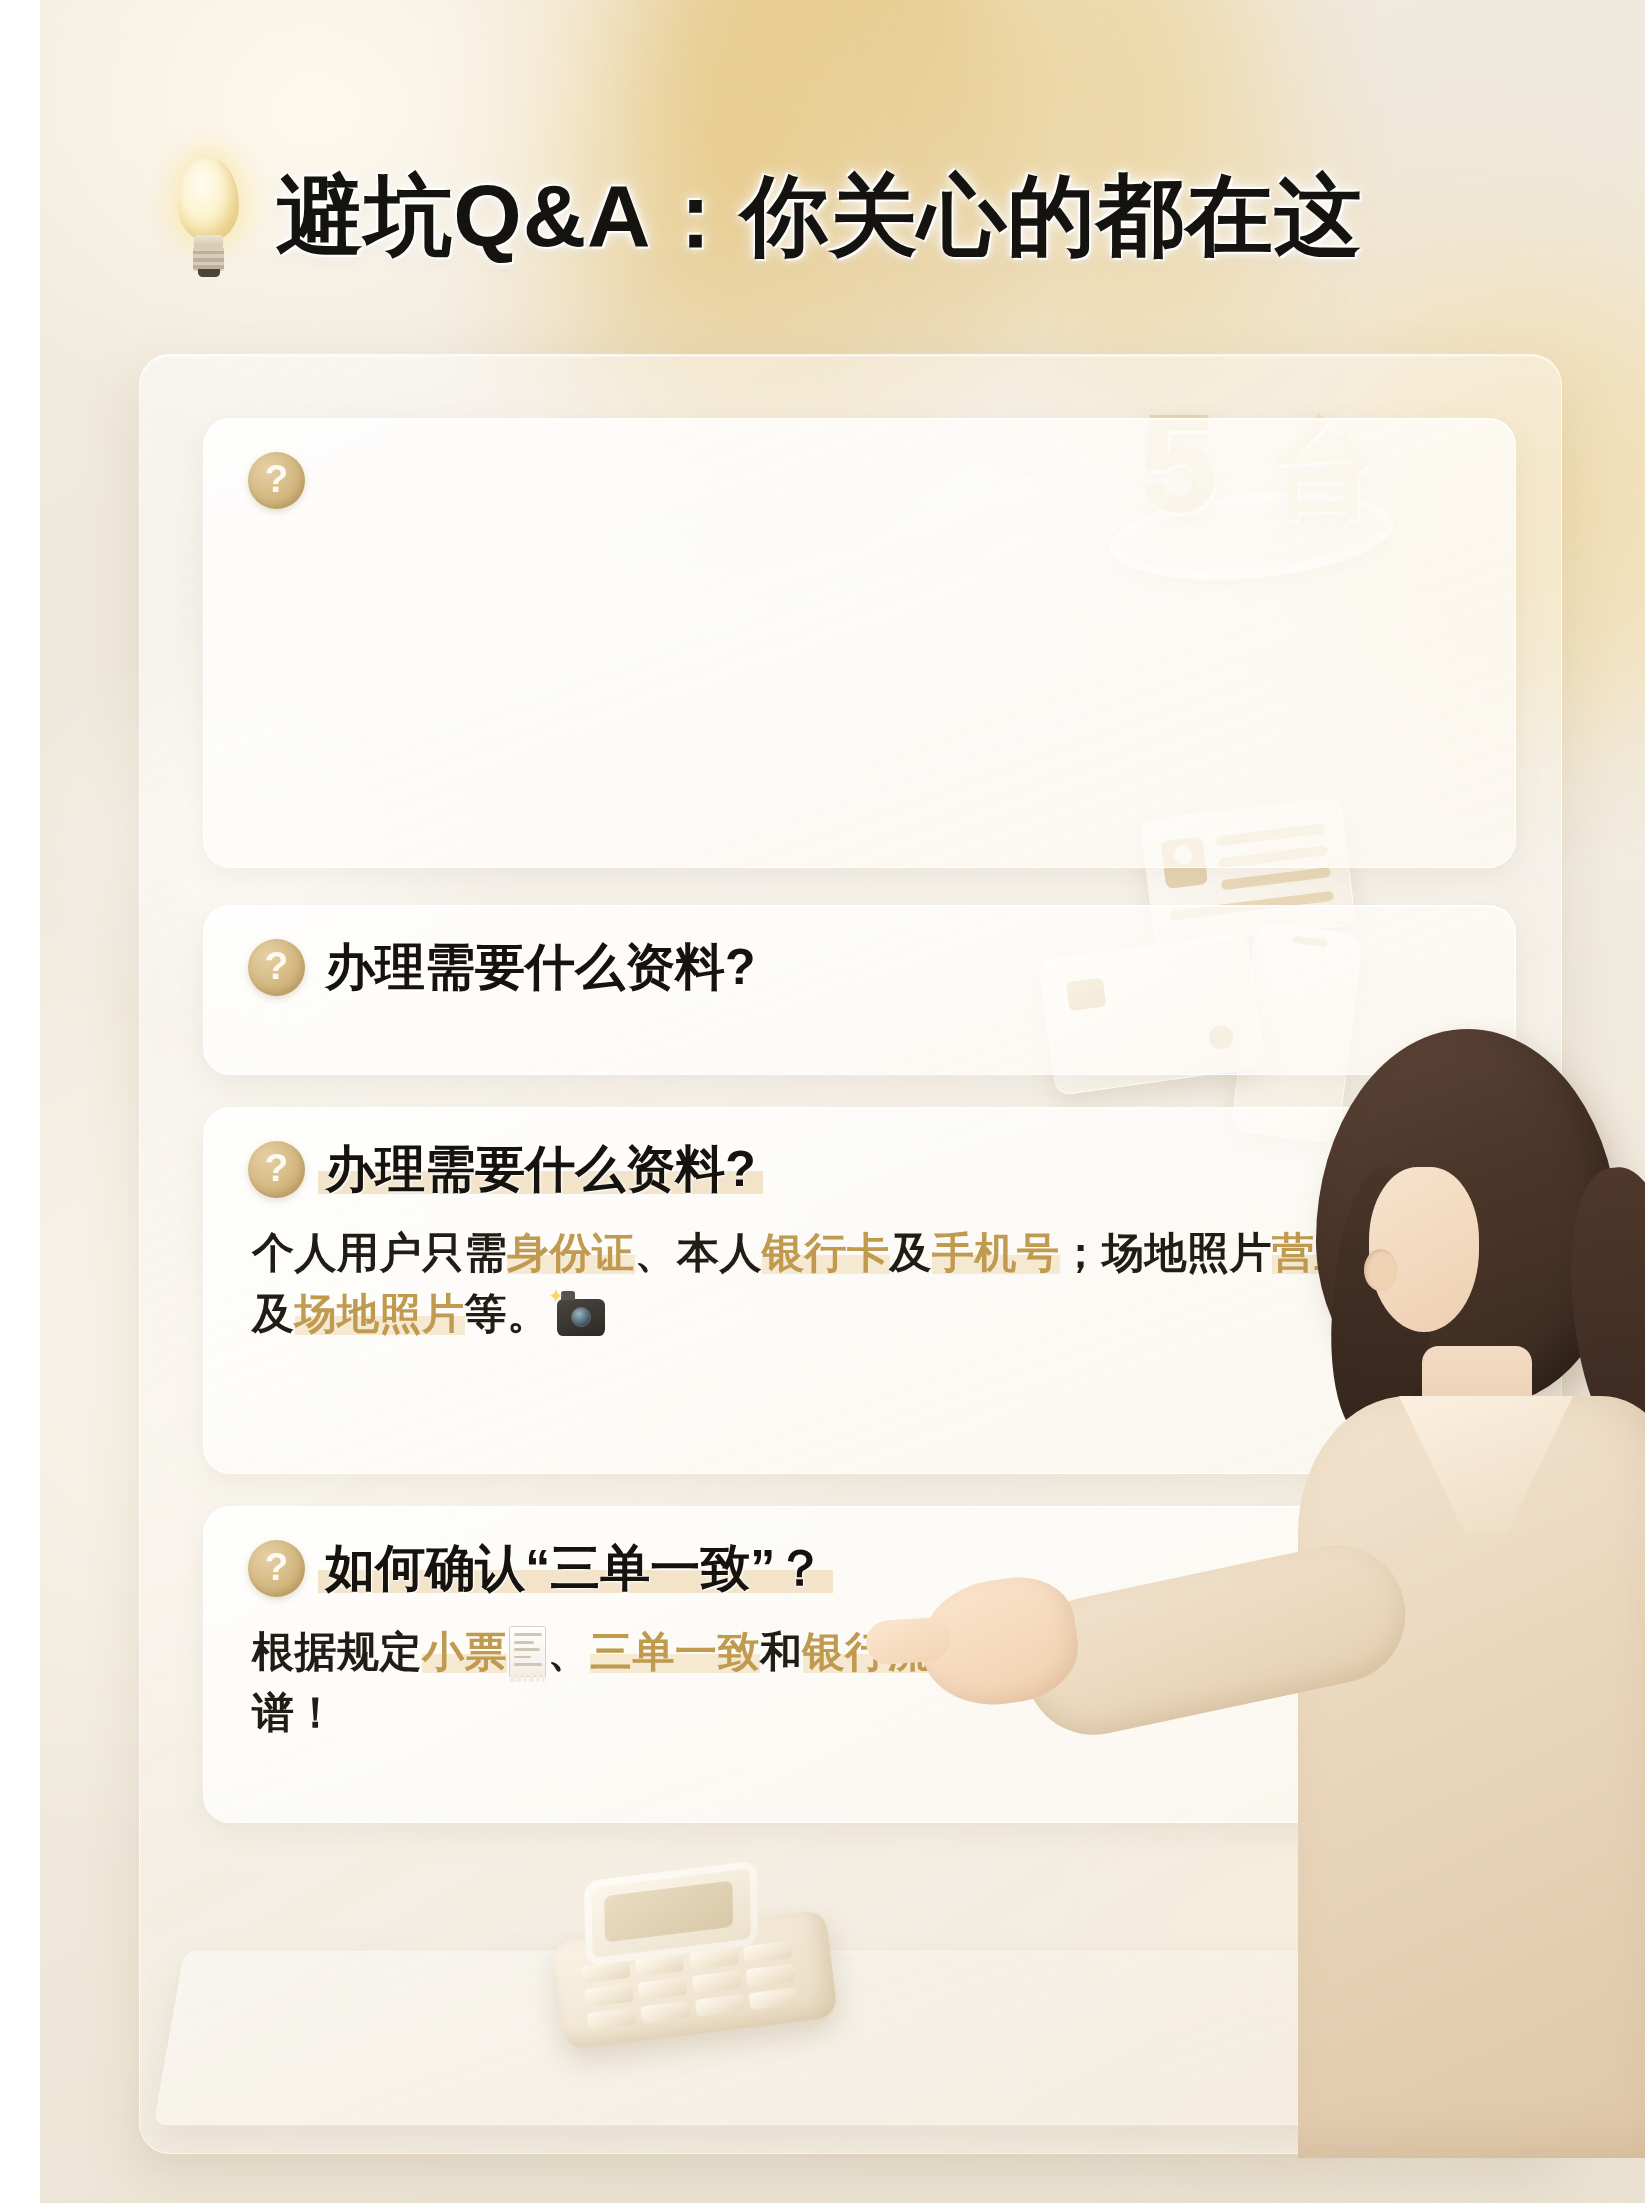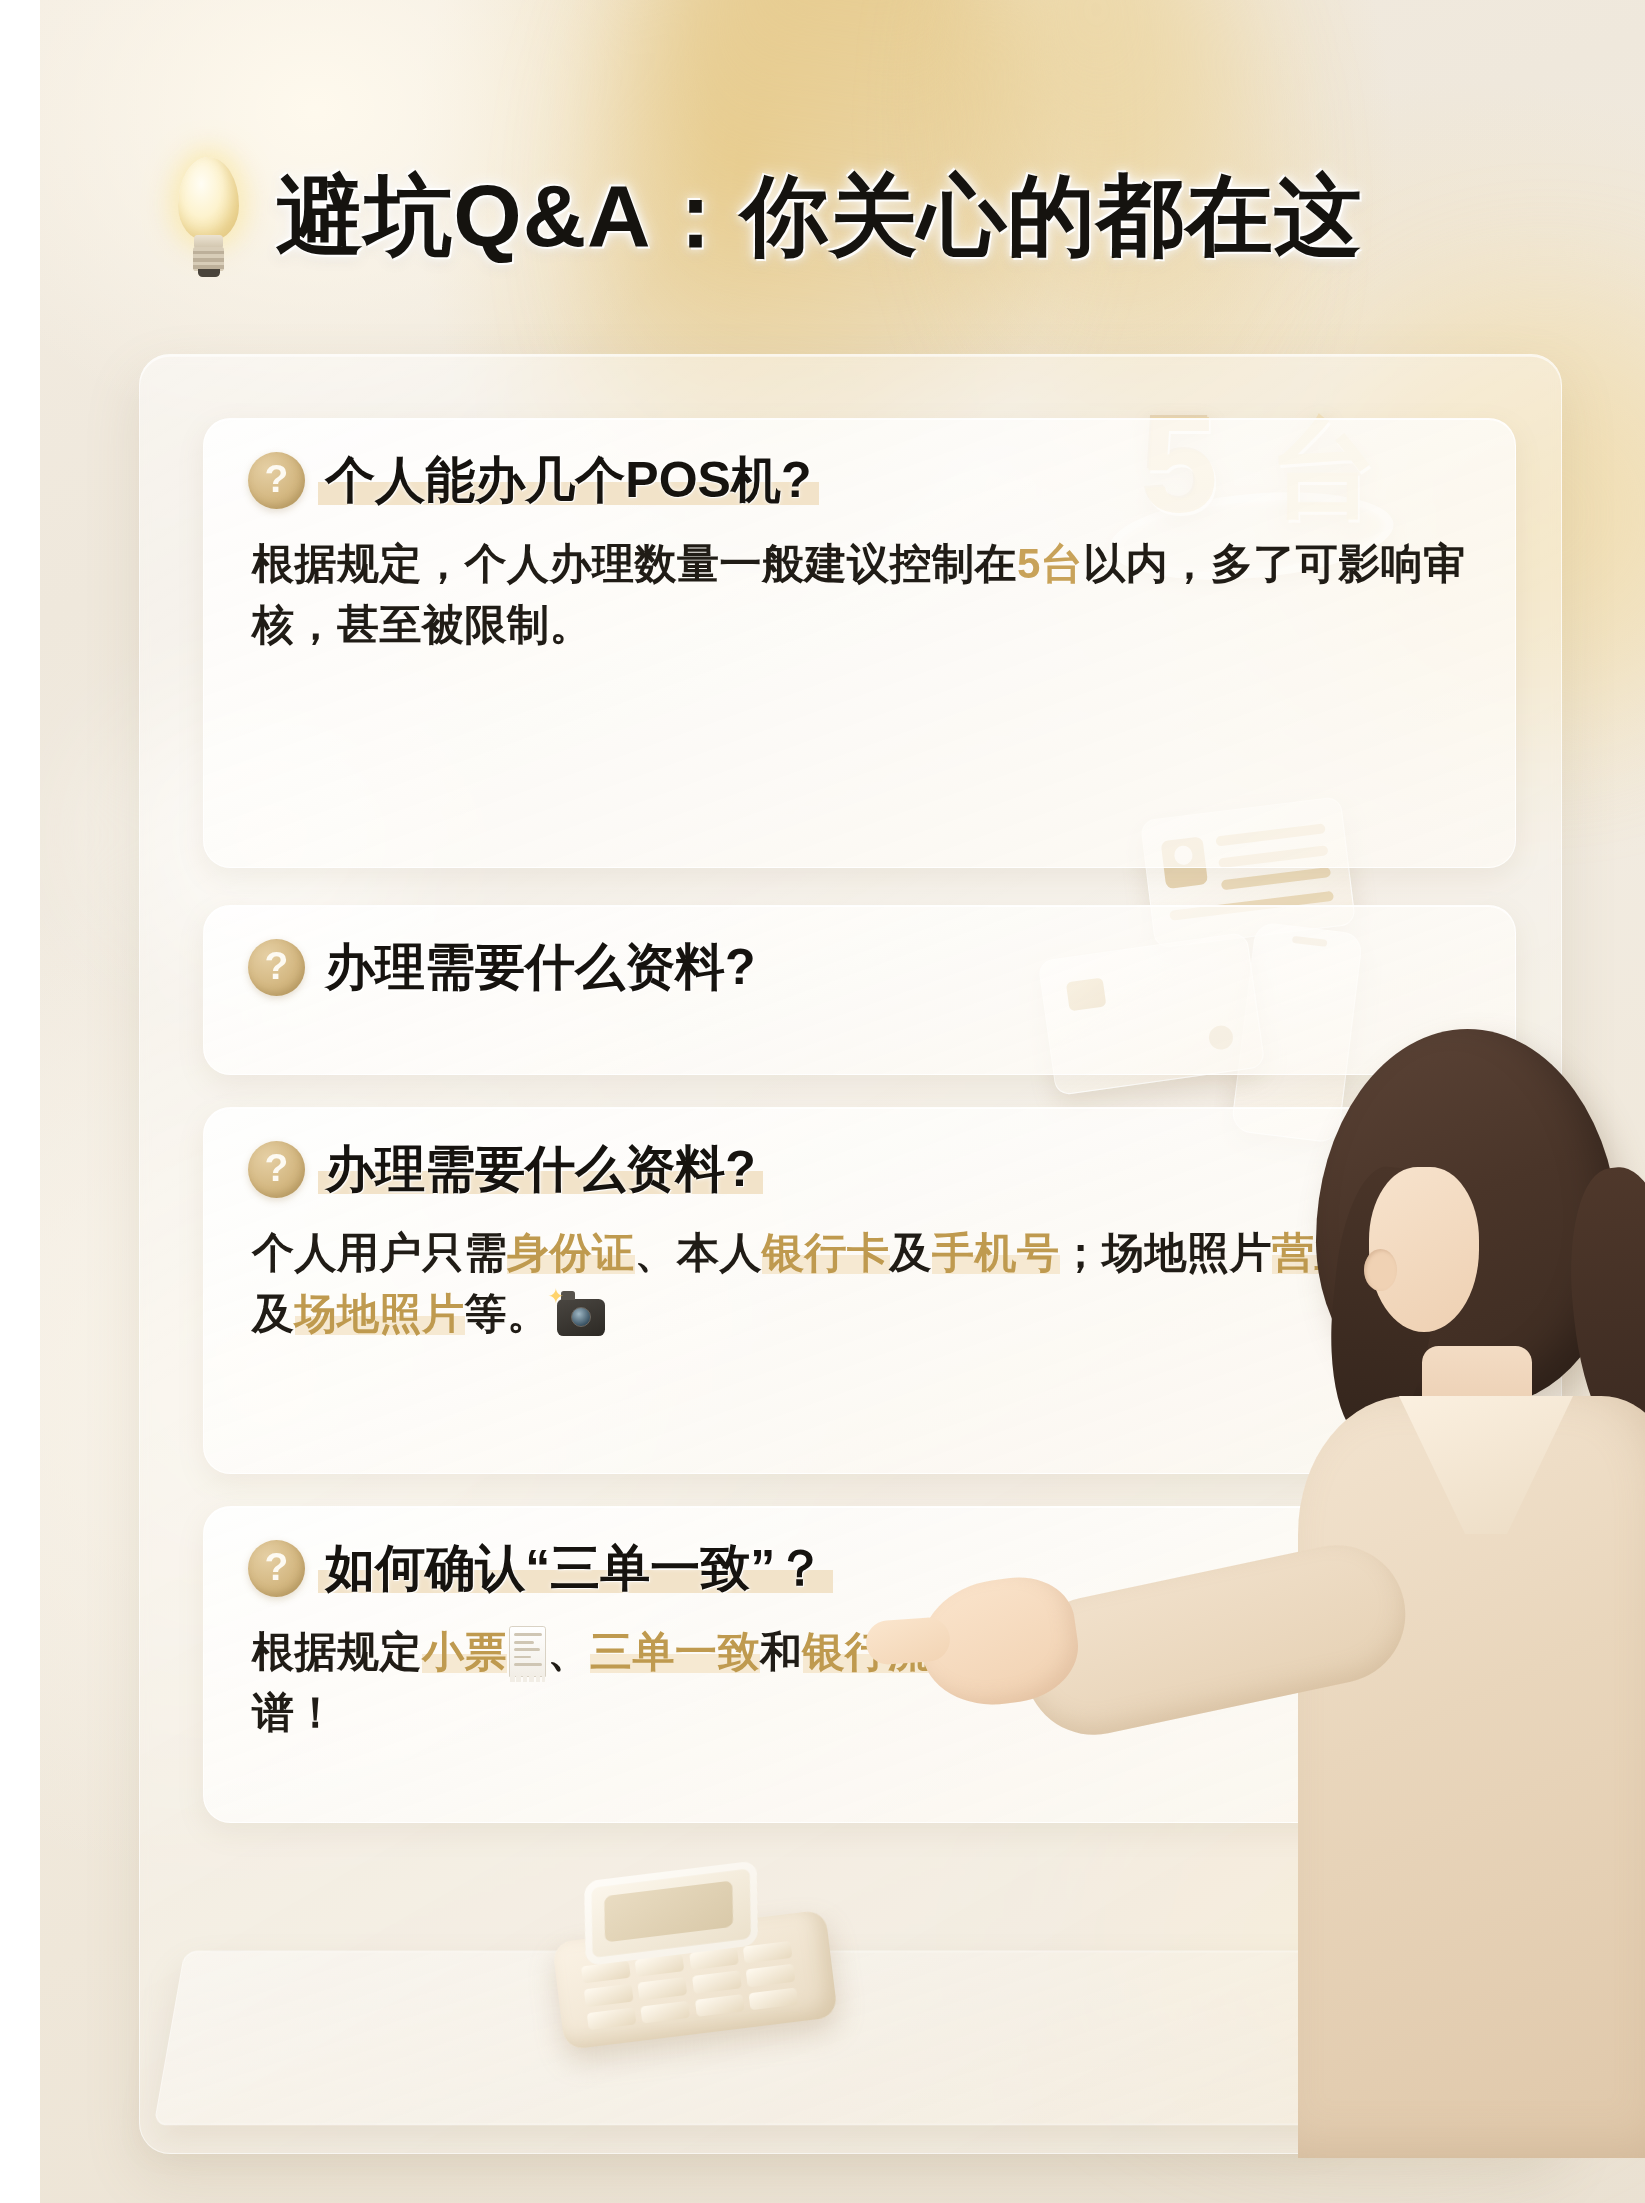--- a/index.html
+++ b/index.html
@@ -252,7 +252,6 @@
   <div class="card" id="card-0">
     <div class="q-row">
       <div class="q-badge">?</div>
-      <div class="q-text hl">个人能办几个POS机?</div>
     </div>
     <div class="a-text"><span>根据规定，个人办理数量一般建议控制在</span><span class="gold">5台</span><span>以内，多了可影响审核，甚至被限制。</span></div>
   </div>

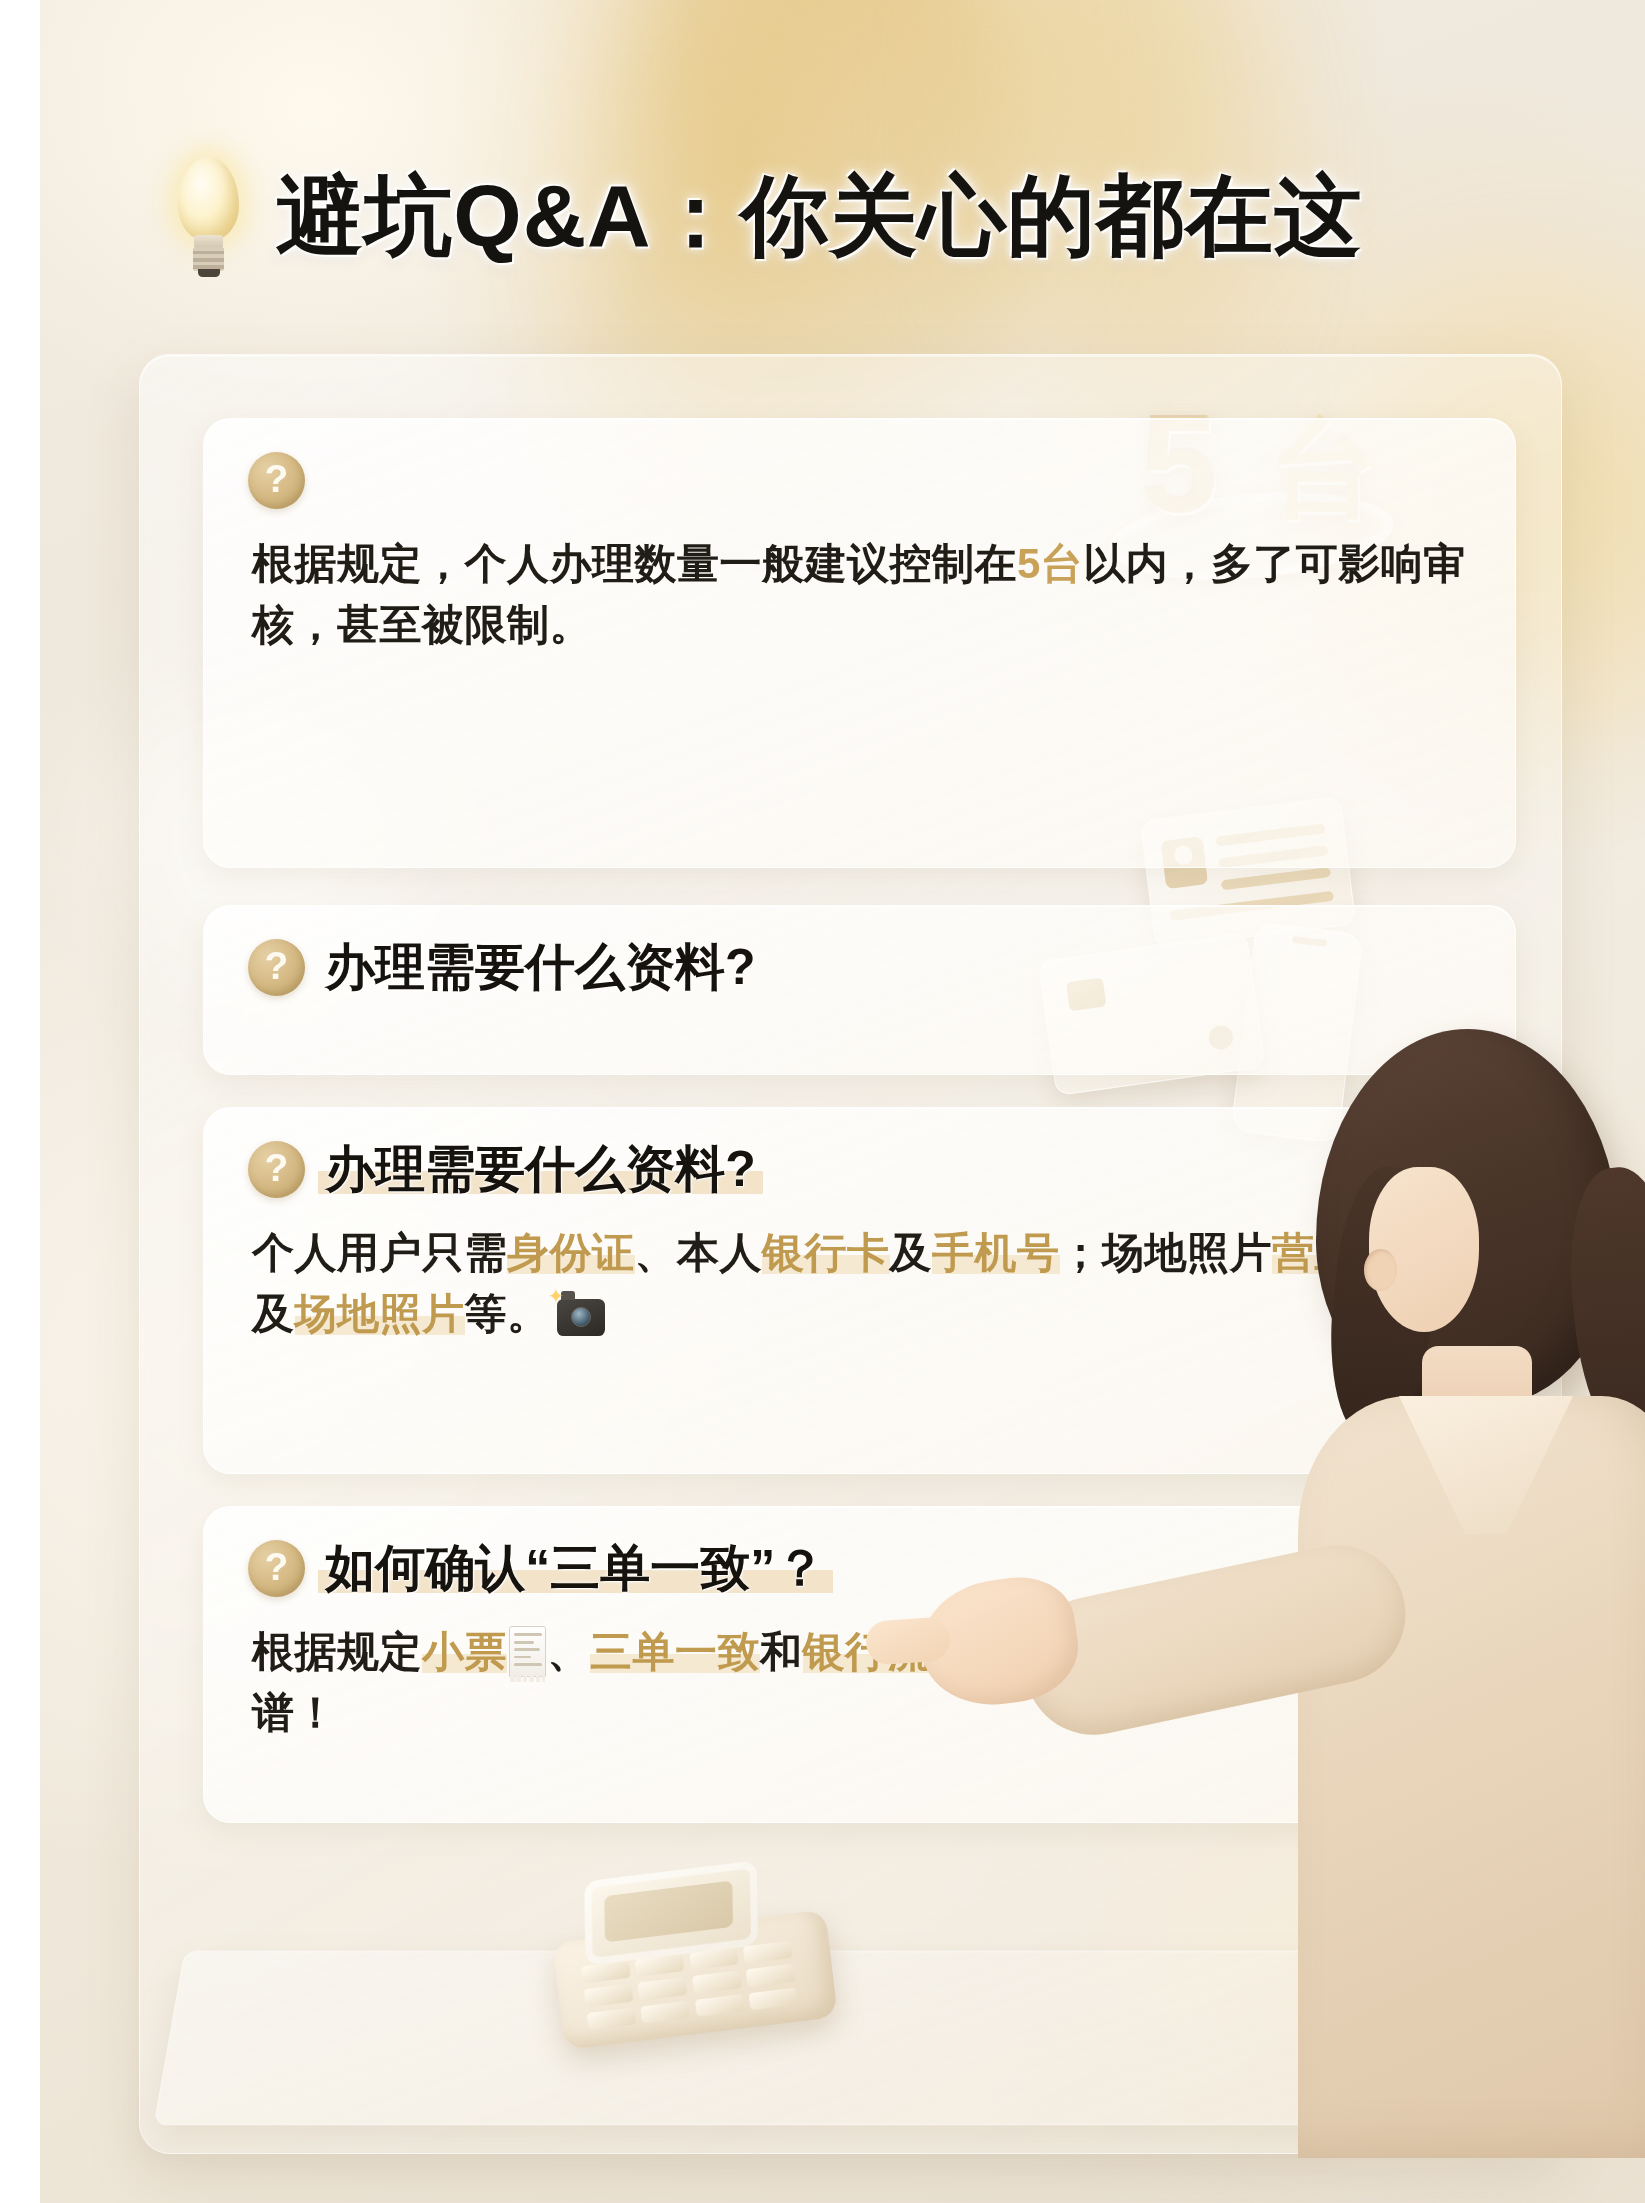--- a/index.html
+++ b/index.html
@@ -253,7 +253,6 @@
     <div class="q-row">
       <div class="q-badge">?</div>
     </div>
-    <div class="a-text"><span>根据规定，个人办理数量一般建议控制在</span><span class="gold">5台</span><span>以内，多了可影响审核，甚至被限制。</span></div>
   </div>
 
   <div class="card" id="card-1">

